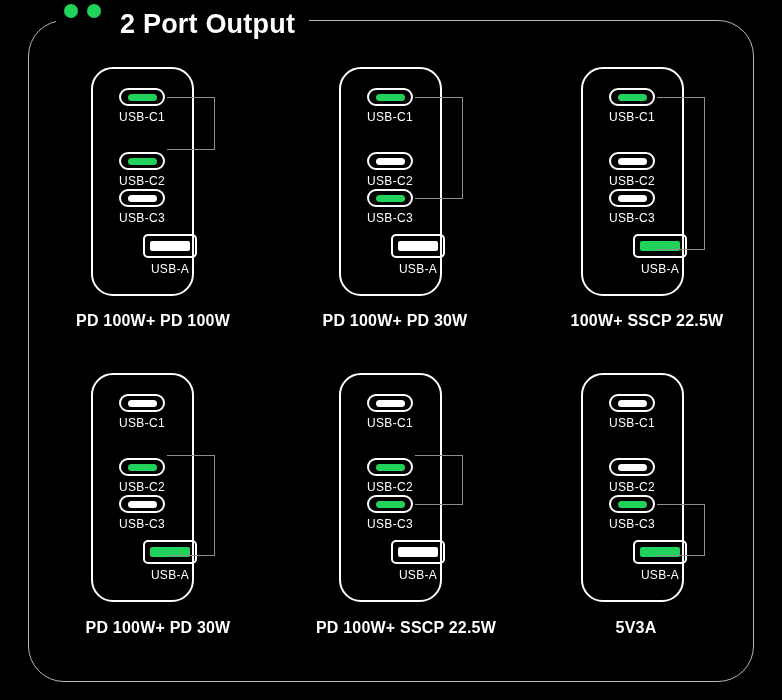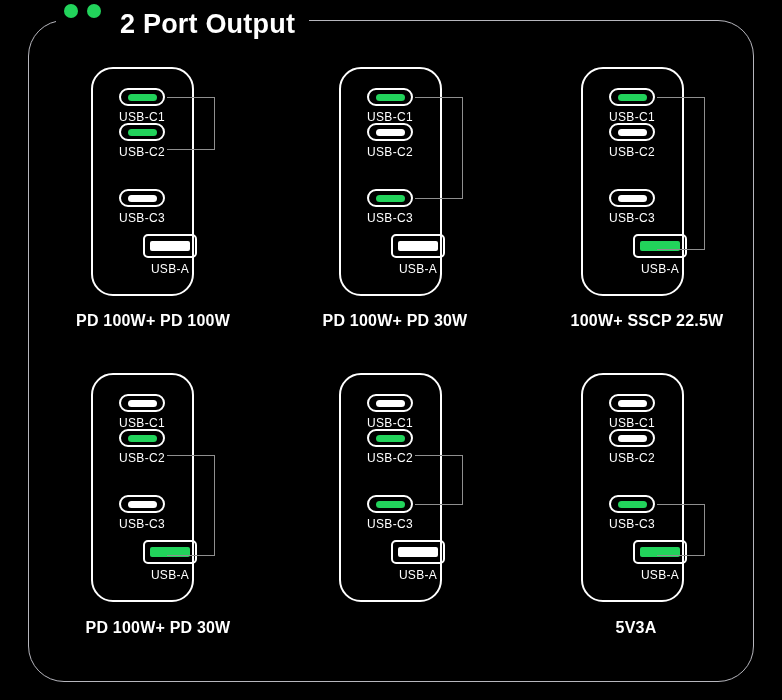--- a/index.html
+++ b/index.html
@@ -30,7 +30,7 @@
   .r1{top:67px;} .r2{top:373px;}
   .c1{left:91px;} .c2{left:339px;} .c3{left:581px;}
   .port-unit{position:absolute;left:0;width:98px;display:flex;flex-direction:column;align-items:center;}
-  .u1{top:19px;} .u2{top:54px;justify-content:center;} .u3{top:120px;justify-content:flex-end;} .u4{top:165px;padding-left:28px;}
+  .u1{top:19px;} .u2{top:83px;justify-content:center;} .u3{top:120px;justify-content:flex-end;} .u4{top:165px;padding-left:28px;}
   .port{display:flex;align-items:center;justify-content:center;box-sizing:border-box;}
   .usb-c{width:46px;height:18px;border:2.5px solid var(--port-white,#fff);border-radius:10px;}
   .usb-c .inner{width:29px;height:7px;border-radius:3.5px;}

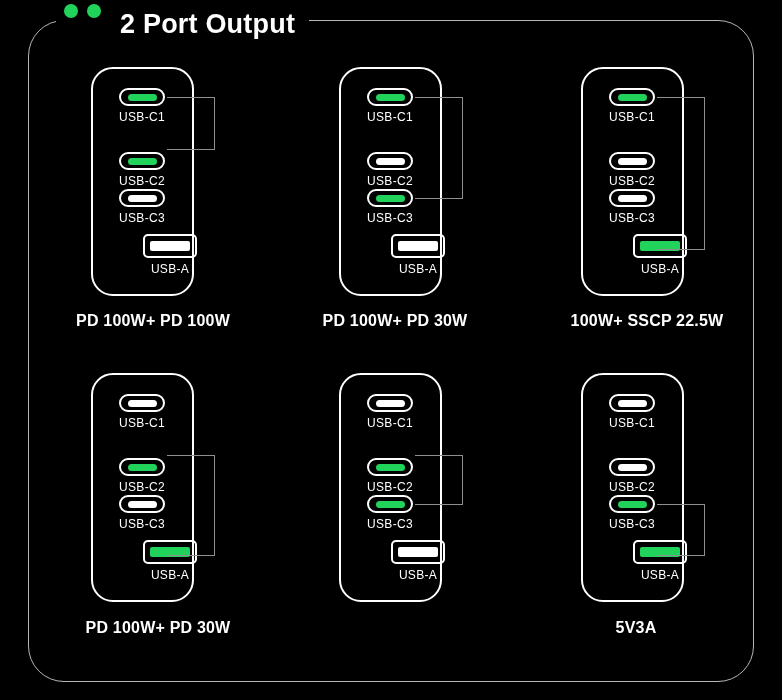--- a/index.html
+++ b/index.html
@@ -217,6 +217,7 @@
     </div>
     <div class="bracket b-c2-c3"></div>
   </div>
+  <div class="caption cap-r2 cap-5">PD 100W+ SSCP 22.5W</div>
 
   <div class="card r2 c3">
     <div class="port-unit u1">

